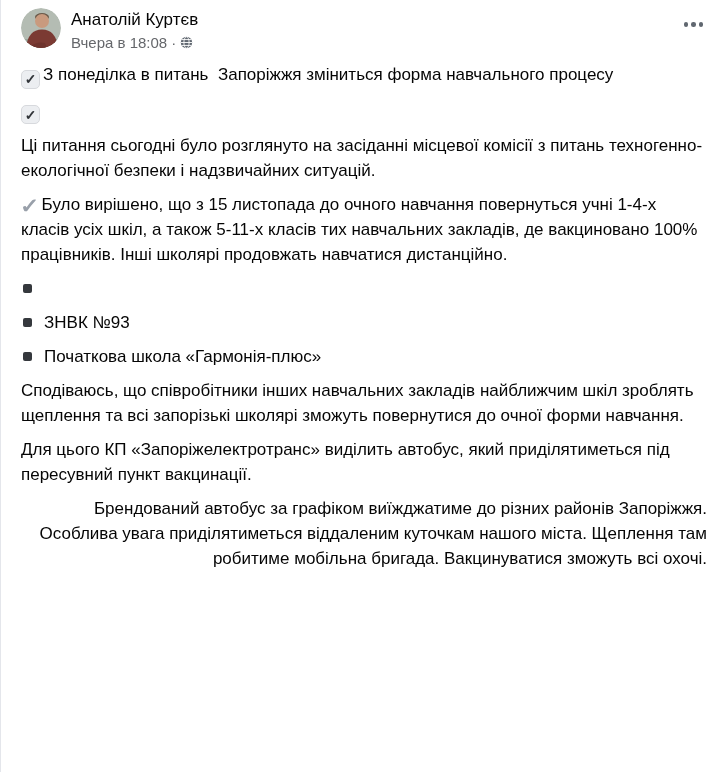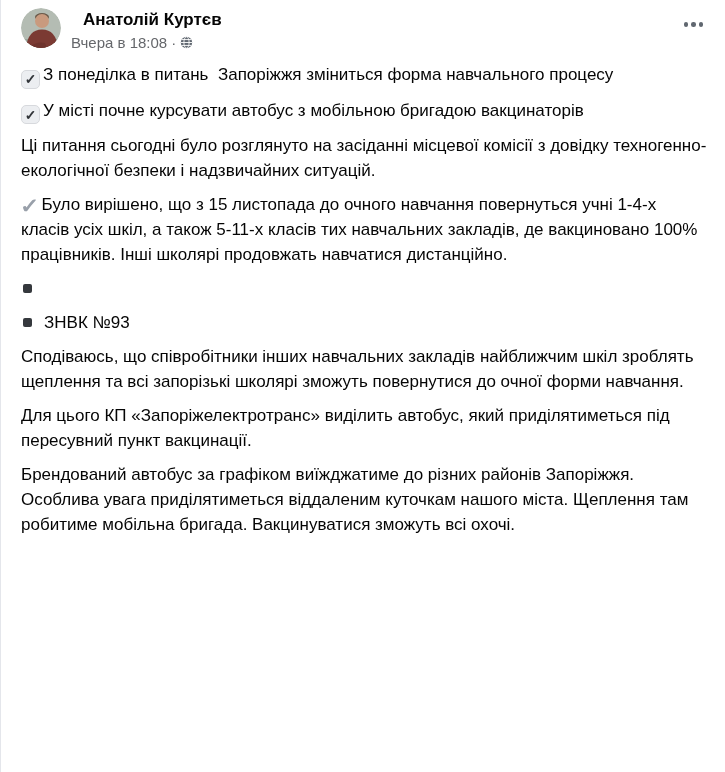--- a/index.html
+++ b/index.html
@@ -40,11 +40,10 @@
   }
   .author {
     font-size: 17px;
-    font-weight: 700;
+    font-weight: 400;
     color: #050505;
     line-height: 21px;
     cursor: pointer;
-    margin-left: 12px;
   }
   .meta {
     display: flex;

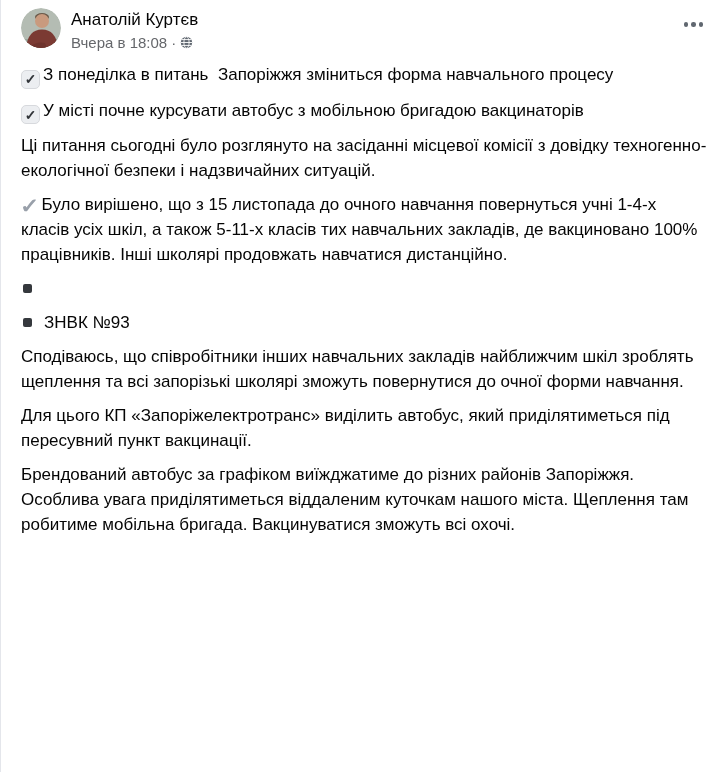--- a/index.html
+++ b/index.html
@@ -178,7 +178,7 @@
 
     <p class="para"><span class="chkbox">
           <span class="chk">✓</span>
-        </span><span class="txt">У місті почне курсувати автобус з мобільною бригадою вакцинаторів</span></p>
+        </span></p>
 
     <p class="para"><span class="txt">Ці питання сьогодні було розглянуто на засіданні місцевої комісії з довідку техногенно-екологічної безпеки і надзвичайних ситуацій.</span></p>
 

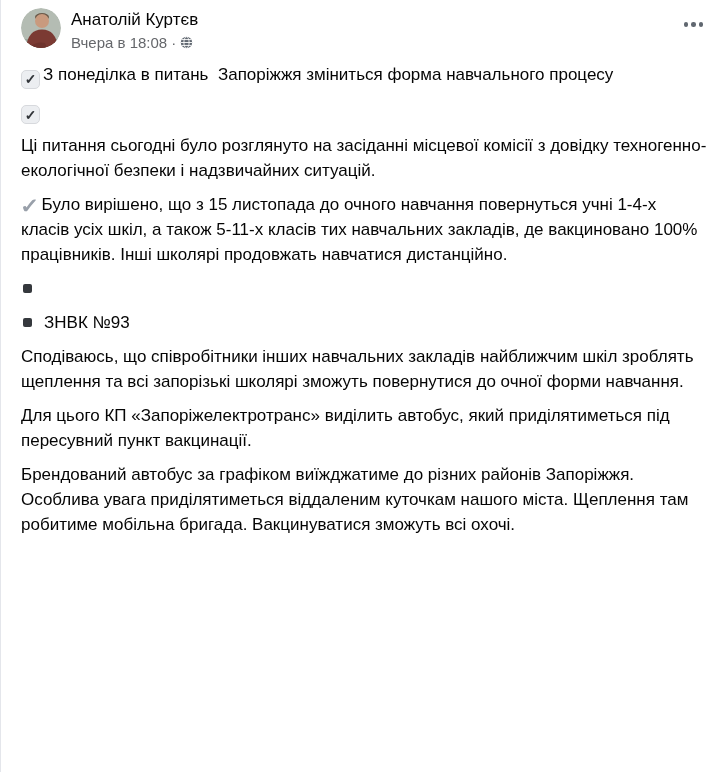--- a/index.html
+++ b/index.html
@@ -180,7 +180,7 @@
           <span class="chk">✓</span>
         </span></p>
 
-    <p class="para"><span class="txt">Ці питання сьогодні було розглянуто на засіданні місцевої комісії з довідку техногенно-екологічної безпеки і надзвичайних ситуацій.</span></p>
+    <p class="para"><span class="txt">Ці питання сьогодні було розглянуто на засіданні місцевої комісії з питань техногенно-екологічної безпеки і надзвичайних ситуацій.</span></p>
 
     <p class="para"><span class="graycheck">✓</span><span class="txt">Було вирішено, що з 15 листопада до очного навчання повернуться учні 1-4-х класів усіх шкіл, а також 5-11-х класів тих навчальних закладів, де вакциновано 100% працівників. Інші школярі продовжать навчатися дистанційно.</span></p>
 

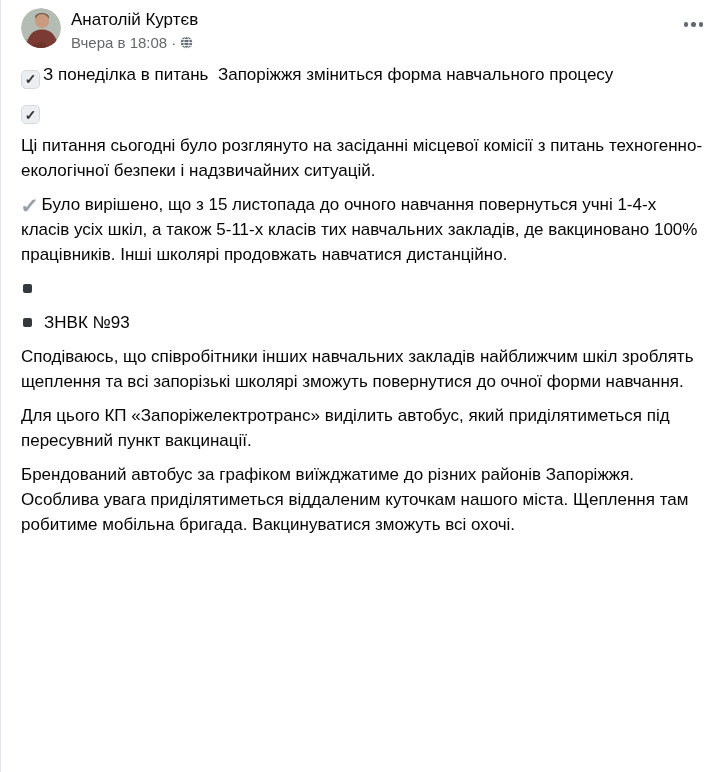--- a/index.html
+++ b/index.html
@@ -189,6 +189,7 @@
 
     <p class="para"><span class="sqbullet"></span><span class="txt">ЗНВК №93</span></p>
 
+    <p class="para"><span class="sqbullet"></span><span class="txt">Початкова школа «Гармонія-плюс»</span></p>
 
     <p class="para"><span class="txt">Сподіваюсь, що співробітники інших навчальних закладів найближчим шкіл зроблять щеплення та всі запорізькі школярі зможуть повернутися до очної форми навчання.</span></p>
 

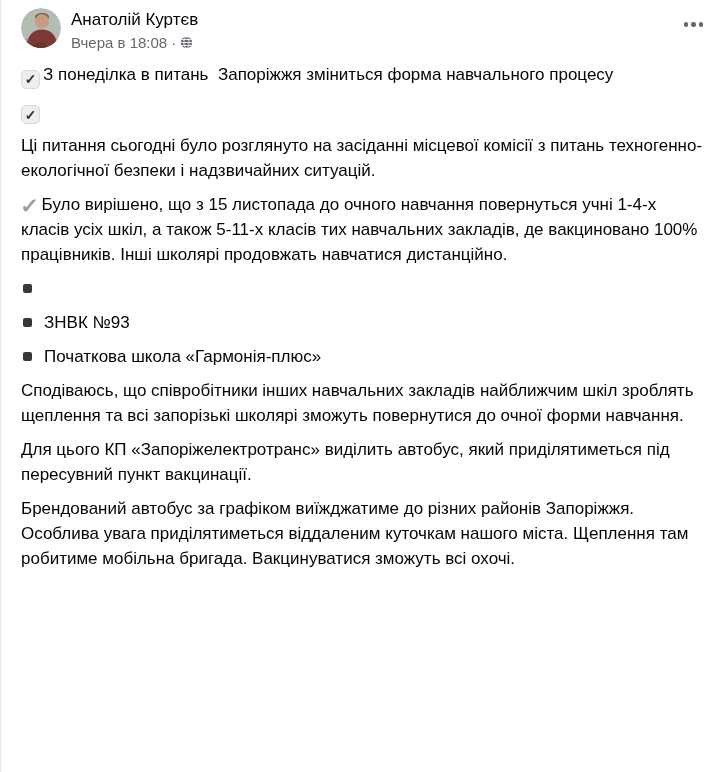--- a/index.html
+++ b/index.html
@@ -78,7 +78,7 @@
     line-height: 25px;
     color: #050505;
   }
-  .para:last-child { margin-bottom: 0; }
+  .para:last-child { margin-bottom: 0; text-align: right; }
   .txt { white-space: pre-wrap; }
   
   .chkbox {

